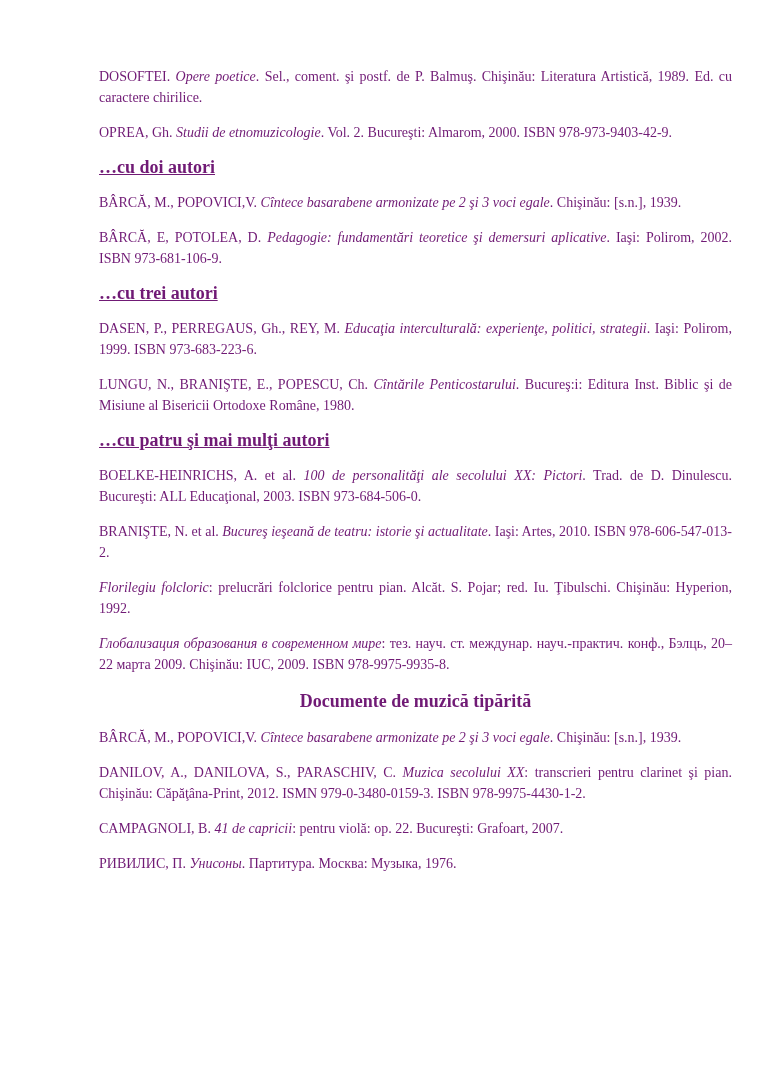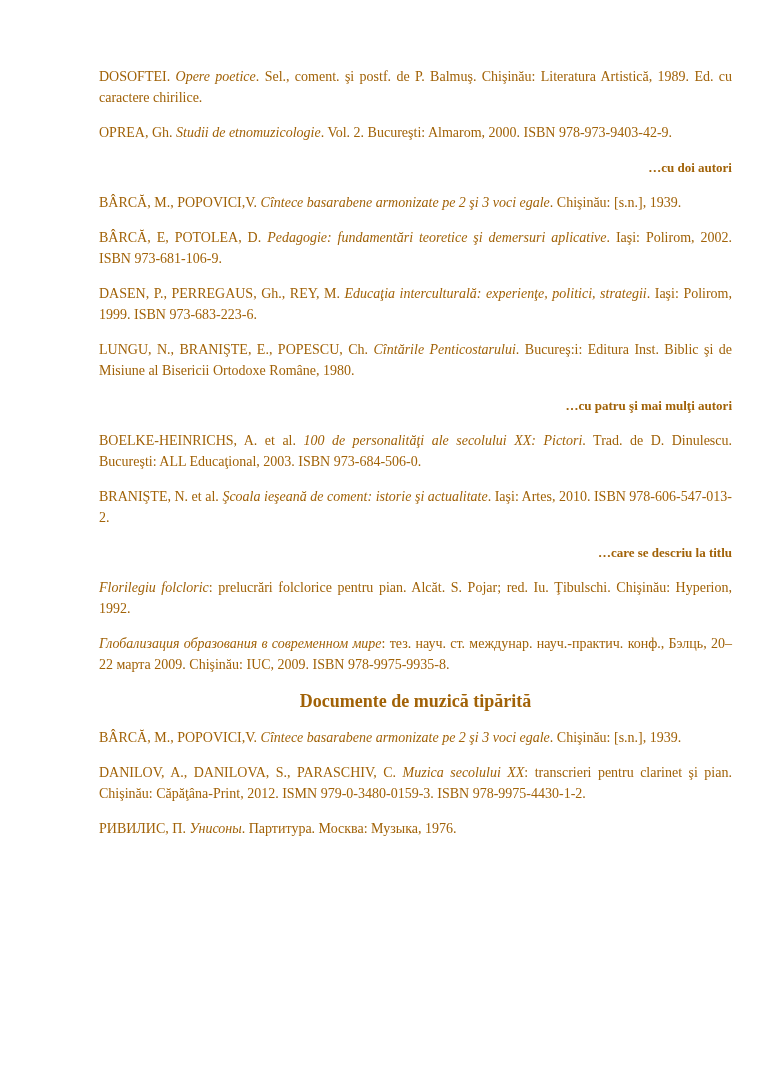--- a/index.html
+++ b/index.html
@@ -14,7 +14,7 @@
     background: #ffffff;
     overflow: hidden;
     font-family: "Liberation Serif", "DejaVu Serif", serif;
-    color: #a16207;
+    color: #701a75;
   }
   .content {
     position: absolute;

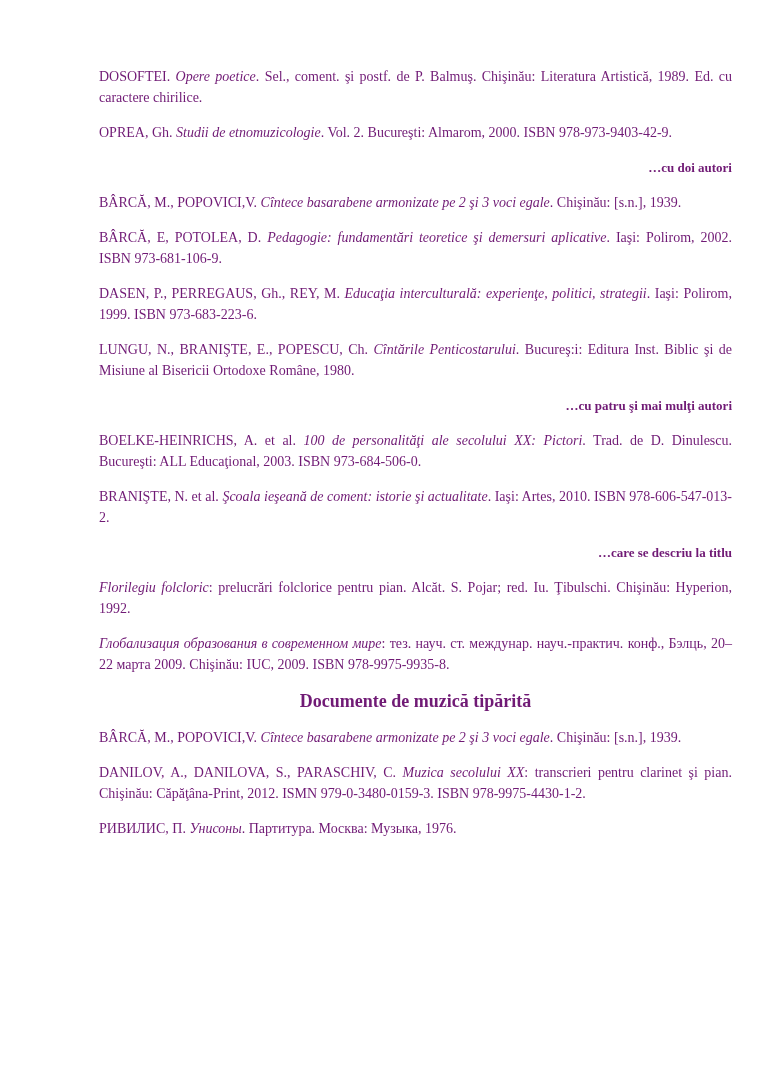--- a/index.html
+++ b/index.html
@@ -31,11 +31,12 @@
   }
   .para .it { font-style: italic; }
   .sub {
-    font-size: 13px;
+    font-size: 18px;
     line-height: 21px;
     font-weight: bold;
     margin: 0 0 14px 0;
-    text-align: right;
+    text-align: left;
+    text-decoration: underline;
   }
   .head {
     font-size: 18px;

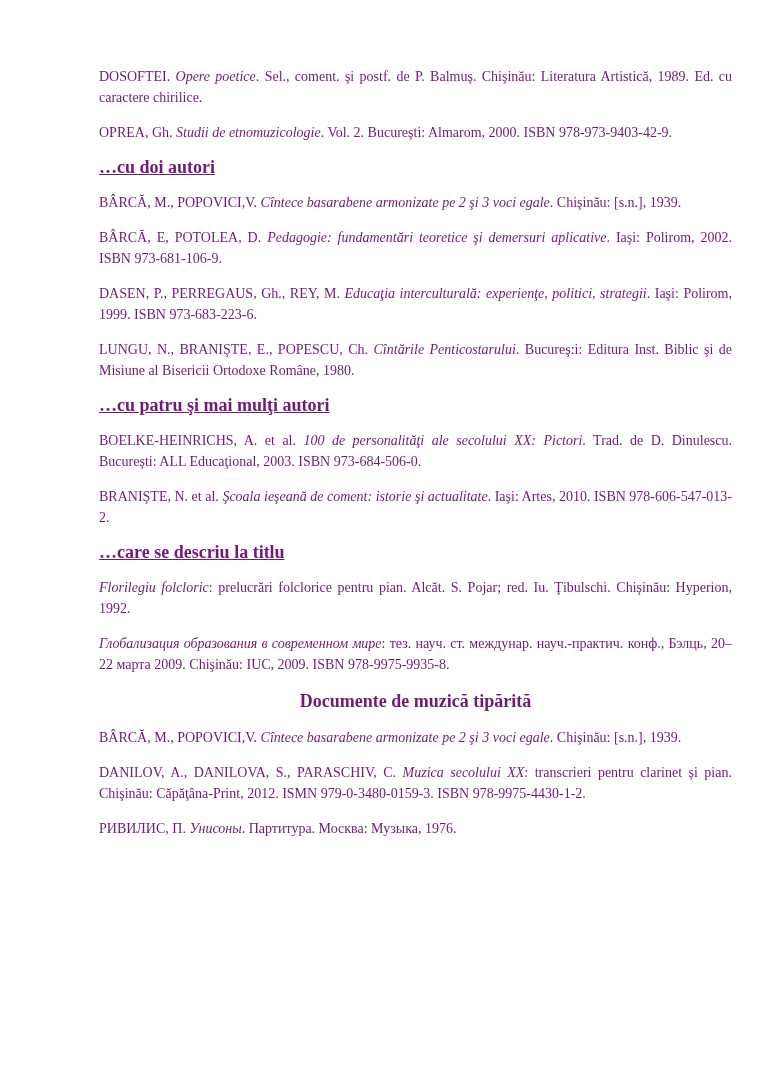--- a/index.html
+++ b/index.html
@@ -56,6 +56,7 @@
       <h3 class="sub"><span>…cu doi autori</span></h3>
       <p class="para"><span>BÂRCĂ, M., POPOVICI,V. </span><span class="it">Cîntece basarabene armonizate pe 2 şi 3 voci egale</span><span>. Chişinău: [s.n.], 1939.</span></p>
       <p class="para"><span>BÂRCĂ, E, POTOLEA, D. </span><span class="it">Pedagogie: fundamentări teoretice şi demersuri aplicative</span><span>. Iaşi: Polirom, 2002. ISBN 973-681-106-9.</span></p>
+      <h3 class="sub"><span>…cu trei autori</span></h3>
       <p class="para"><span>DASEN, P., PERREGAUS, Gh., REY, M. </span><span class="it">Educaţia interculturală: experienţe, politici, strategii</span><span>. Iaşi: Polirom, 1999. ISBN 973-683-223-6.</span></p>
       <p class="para"><span>LUNGU, N., BRANIŞTE, E., POPESCU, Ch. </span><span class="it">Cîntările Penticostarului</span><span>. Bucureş:i: Editura Inst. Biblic şi de Misiune al Bisericii Ortodoxe Române, 1980.</span></p>
       <h3 class="sub"><span>…cu patru şi mai mulţi autori</span></h3>

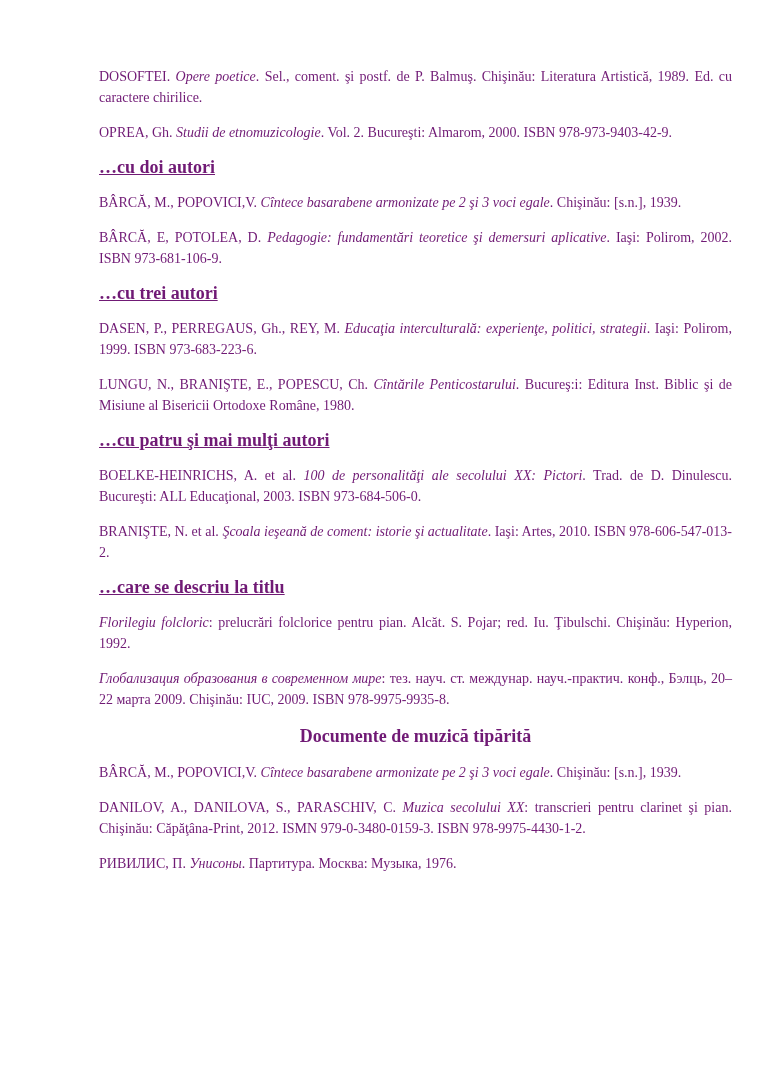--- a/index.html
+++ b/index.html
@@ -61,7 +61,7 @@
       <p class="para"><span>LUNGU, N., BRANIŞTE, E., POPESCU, Ch. </span><span class="it">Cîntările Penticostarului</span><span>. Bucureş:i: Editura Inst. Biblic şi de Misiune al Bisericii Ortodoxe Române, 1980.</span></p>
       <h3 class="sub"><span>…cu patru şi mai mulţi autori</span></h3>
       <p class="para"><span>BOELKE-HEINRICHS, A. et al. </span><span class="it">100 de personalităţi ale secolului XX: Pictori</span><span>. Trad. de D. Dinulescu. Bucureşti: ALL Educaţional, 2003. ISBN 973-684-506-0.</span></p>
-      <p class="para"><span>BRANIŞTE, N. et al. </span><span class="it">Şcoala ieşeană de coment: istorie şi actualitate</span><span>. Iaşi: Artes, 2010. ISBN 978-606-547-013-2.</span></p>
+      <p class="para"><span>BRANIŞTE, N. et al. </span><span class="it">Bucureş ieşeană de teatru: istorie şi actualitate</span><span>. Iaşi: Artes, 2010. ISBN 978-606-547-013-2.</span></p>
       <h3 class="sub"><span>…care se descriu la titlu</span></h3>
       <p class="para"><span class="it">Florilegiu folcloric</span><span>: prelucrări folclorice pentru pian. Alcăt. S. Pojar; red. Iu. Ţibulschi. Chişinău: Hyperion, 1992.</span></p>
       <p class="para"><span class="it">Глобализация образования в современном мире</span><span>: тез. науч. ст. междунар. науч.-практич. конф., Бэлць, 20–22 марта 2009. Chişinău: IUC, 2009. ISBN 978-9975-9935-8.</span></p>

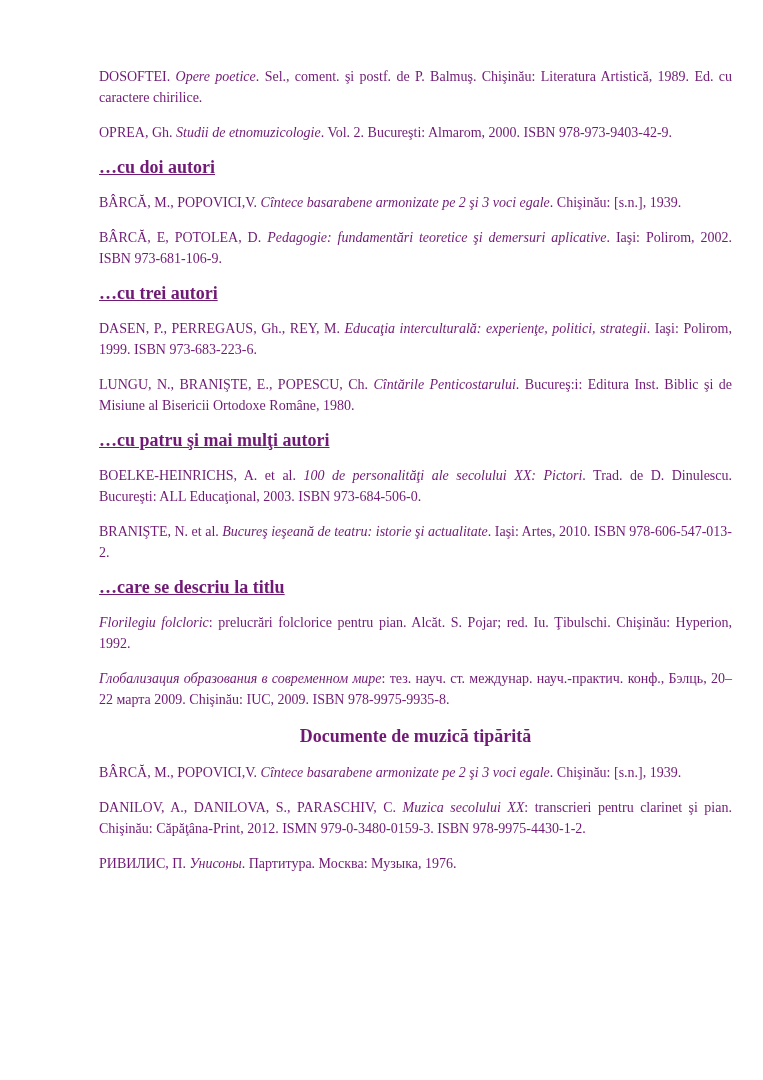--- a/index.html
+++ b/index.html
@@ -62,7 +62,6 @@
       <h3 class="sub"><span>…cu patru şi mai mulţi autori</span></h3>
       <p class="para"><span>BOELKE-HEINRICHS, A. et al. </span><span class="it">100 de personalităţi ale secolului XX: Pictori</span><span>. Trad. de D. Dinulescu. Bucureşti: ALL Educaţional, 2003. ISBN 973-684-506-0.</span></p>
       <p class="para"><span>BRANIŞTE, N. et al. </span><span class="it">Bucureş ieşeană de teatru: istorie şi actualitate</span><span>. Iaşi: Artes, 2010. ISBN 978-606-547-013-2.</span></p>
-      <h3 class="sub"><span>…care se descriu la titlu</span></h3>
       <p class="para"><span class="it">Florilegiu folcloric</span><span>: prelucrări folclorice pentru pian. Alcăt. S. Pojar; red. Iu. Ţibulschi. Chişinău: Hyperion, 1992.</span></p>
       <p class="para"><span class="it">Глобализация образования в современном мире</span><span>: тез. науч. ст. междунар. науч.-практич. конф., Бэлць, 20–22 марта 2009. Chişinău: IUC, 2009. ISBN 978-9975-9935-8.</span></p>
       <h2 class="head"><span>Documente de muzică tipărită</span></h2>

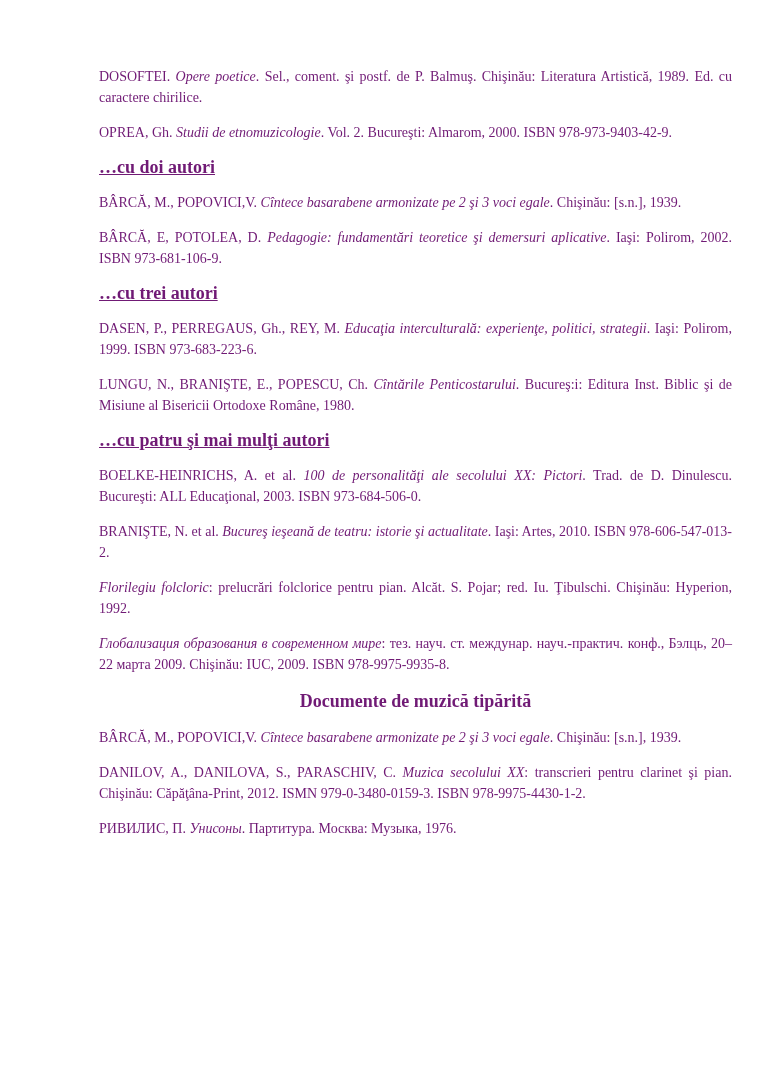--- a/index.html
+++ b/index.html
@@ -67,6 +67,7 @@
       <h2 class="head"><span>Documente de muzică tipărită</span></h2>
       <p class="para"><span>BÂRCĂ, M., POPOVICI,V. </span><span class="it">Cîntece basarabene armonizate pe 2 şi 3 voci egale</span><span>. Chişinău: [s.n.], 1939.</span></p>
       <p class="para"><span>DANILOV, A., DANILOVA, S., PARASCHIV, C. </span><span class="it">Muzica secolului XX</span><span>: transcrieri pentru clarinet şi pian. Chişinău: Căpăţâna-Print, 2012. ISMN 979-0-3480-0159-3. ISBN 978-9975-4430-1-2.</span></p>
+      <p class="para"><span>CAMPAGNOLI, B. </span><span class="it">41 de capricii</span><span>: pentru violă: op. 22. Bucureşti: Grafoart, 2007.</span></p>
       <p class="para"><span>РИВИЛИС, П. </span><span class="it">Унисоны</span><span>. Партитура. Москва: Музыка, 1976.</span></p>
     </div>
 </div>

